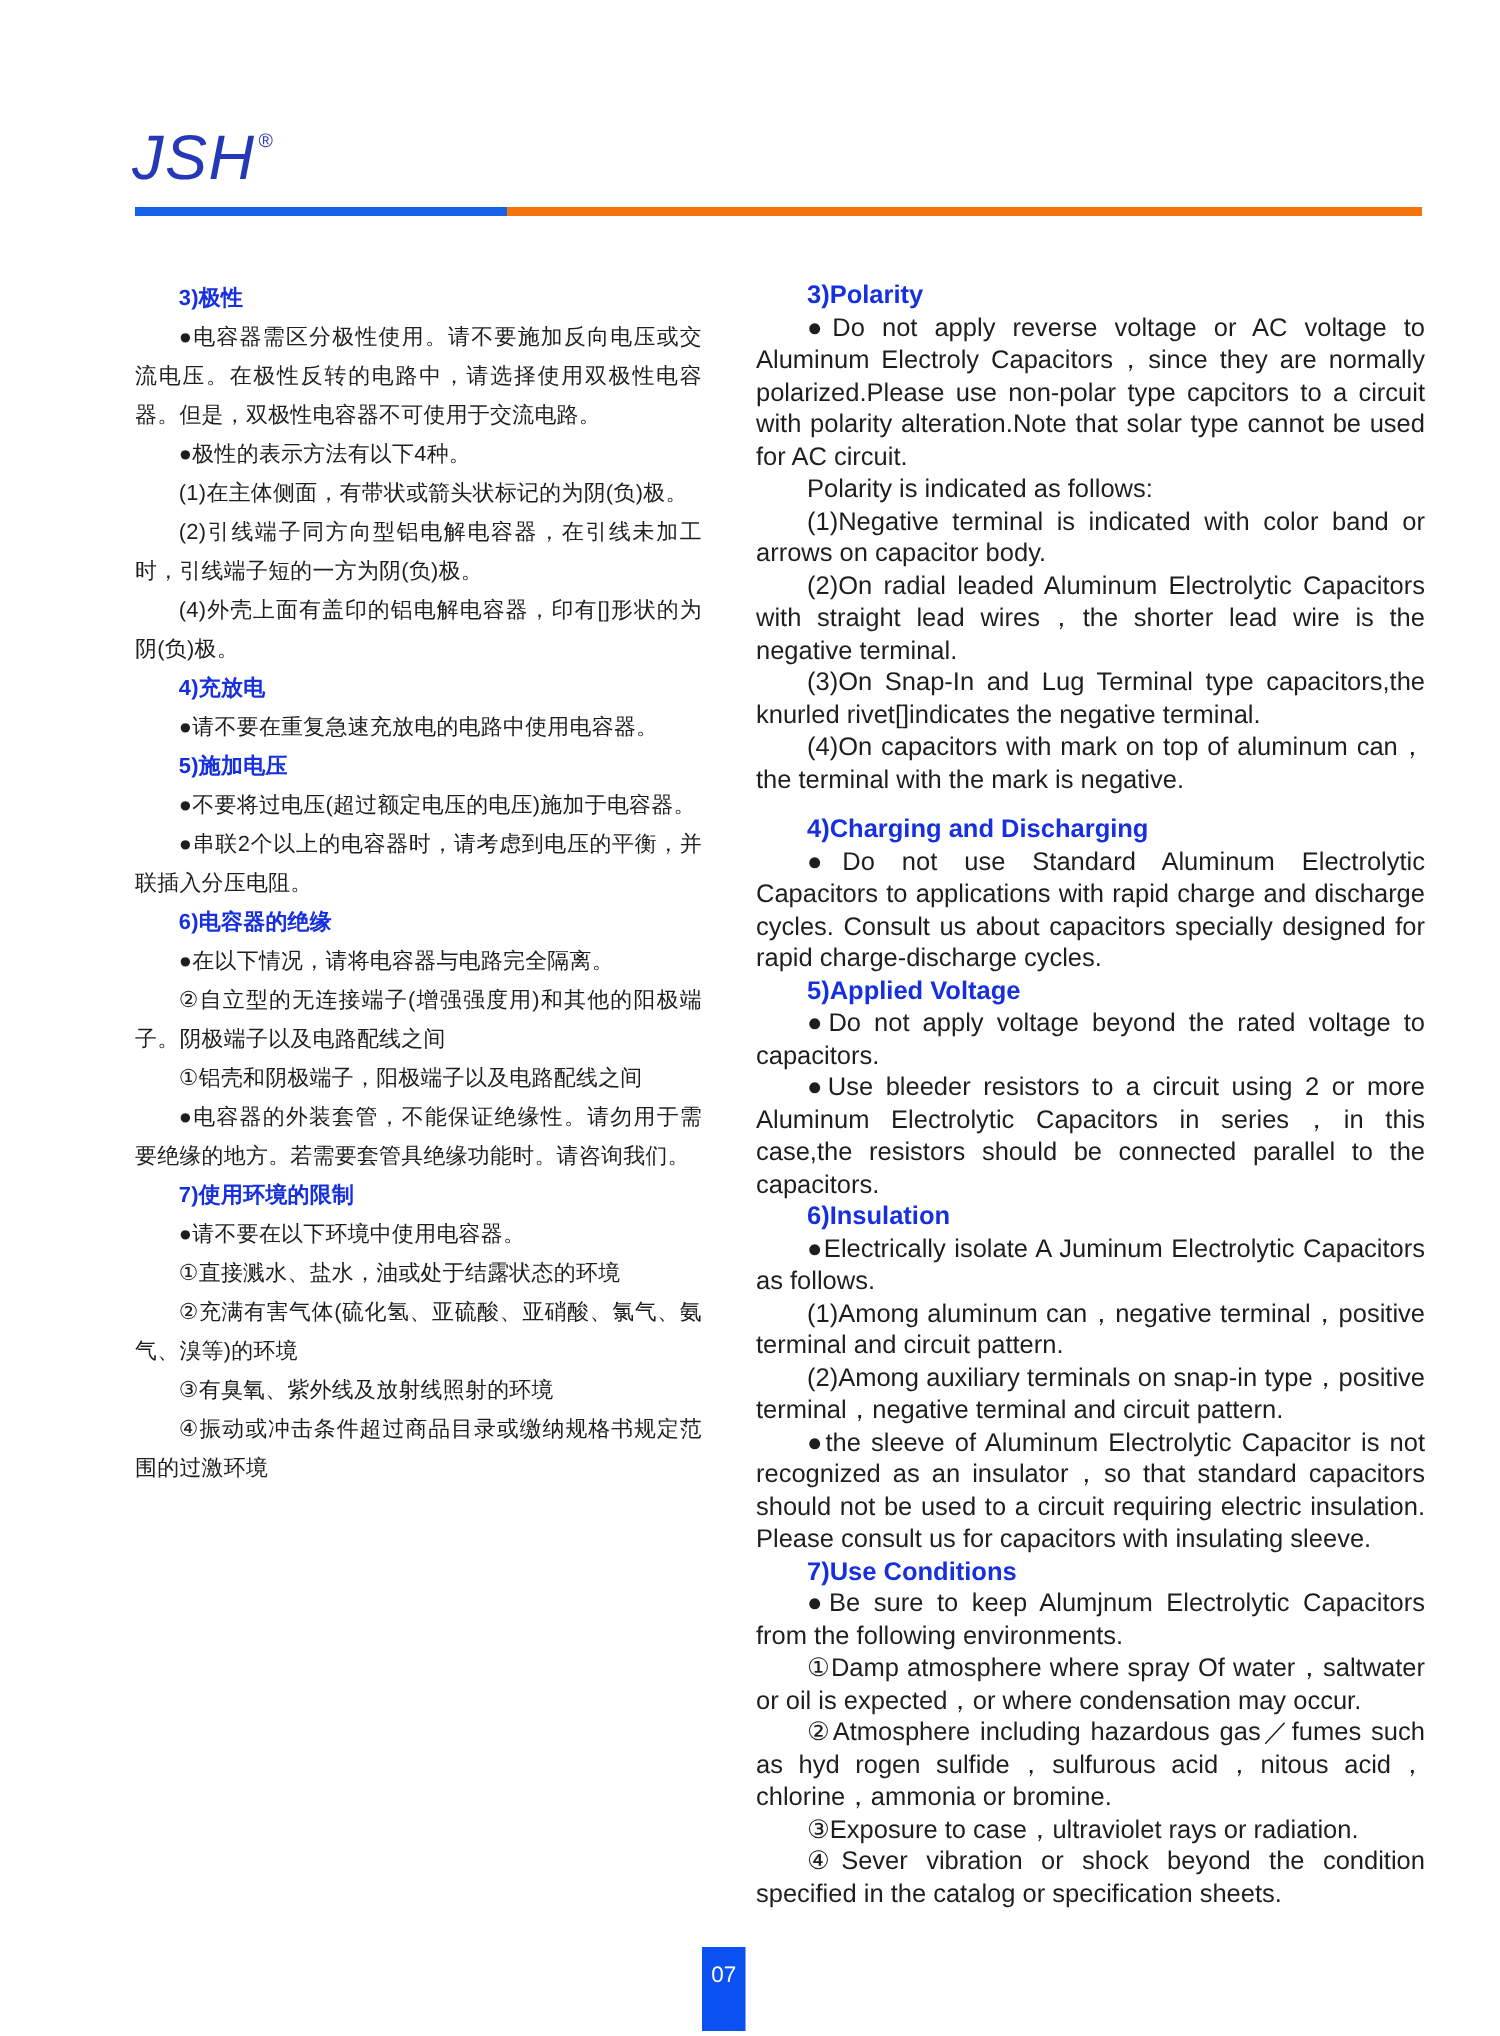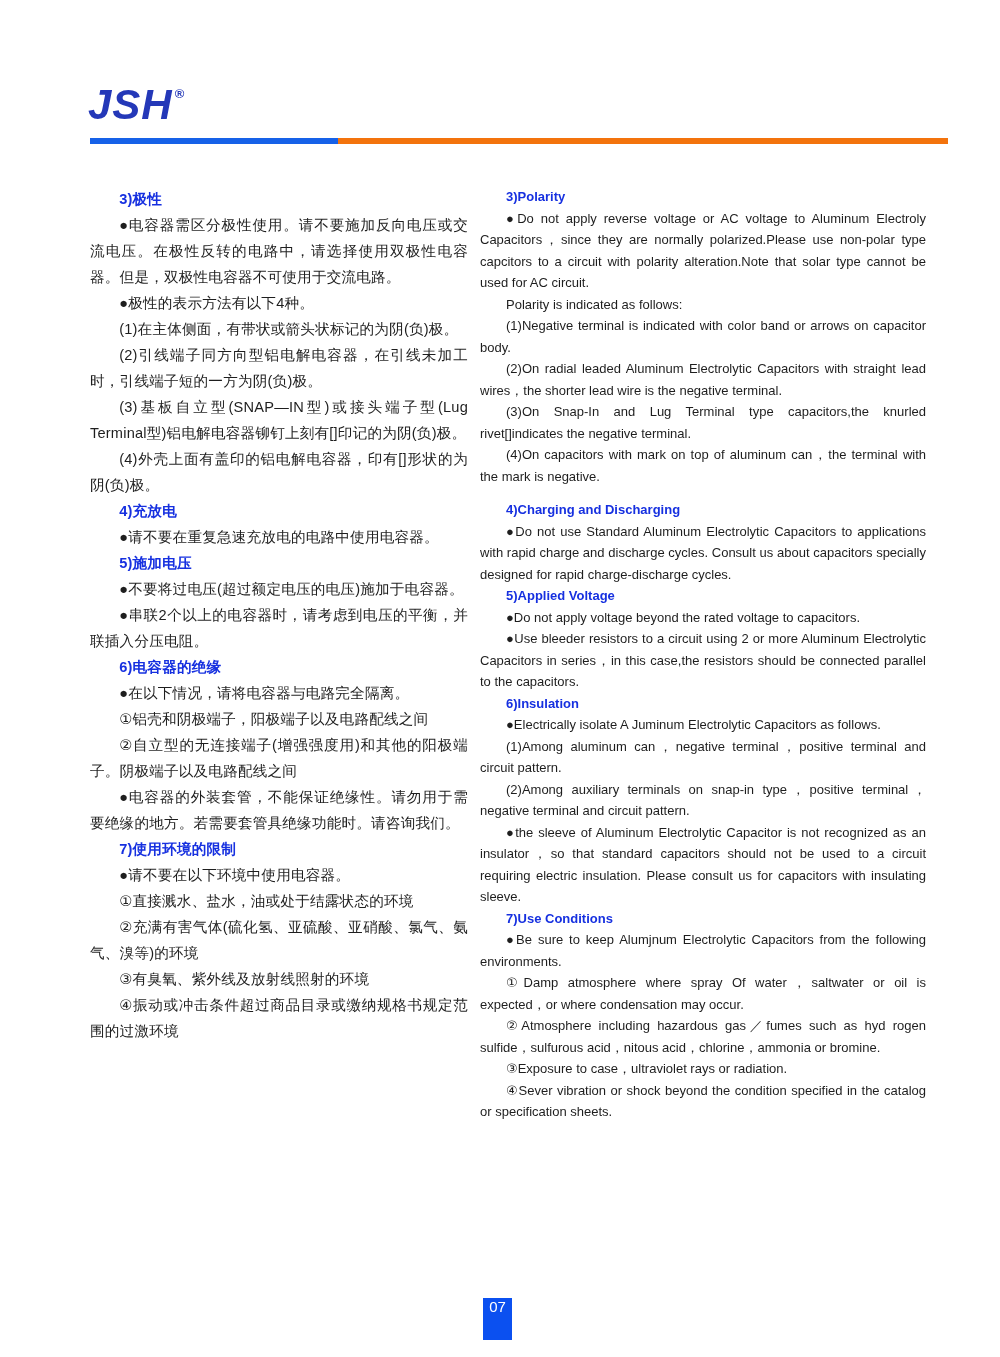--- a/index.html
+++ b/index.html
@@ -19,7 +19,7 @@
     top: 84px;
     color: var(--logo-blue, #2438b8);
     font-size: 42px;
-    font-weight: bold;
+    font-weight: normal;
     font-style: italic;
     letter-spacing: 1px;
     line-height: 1;

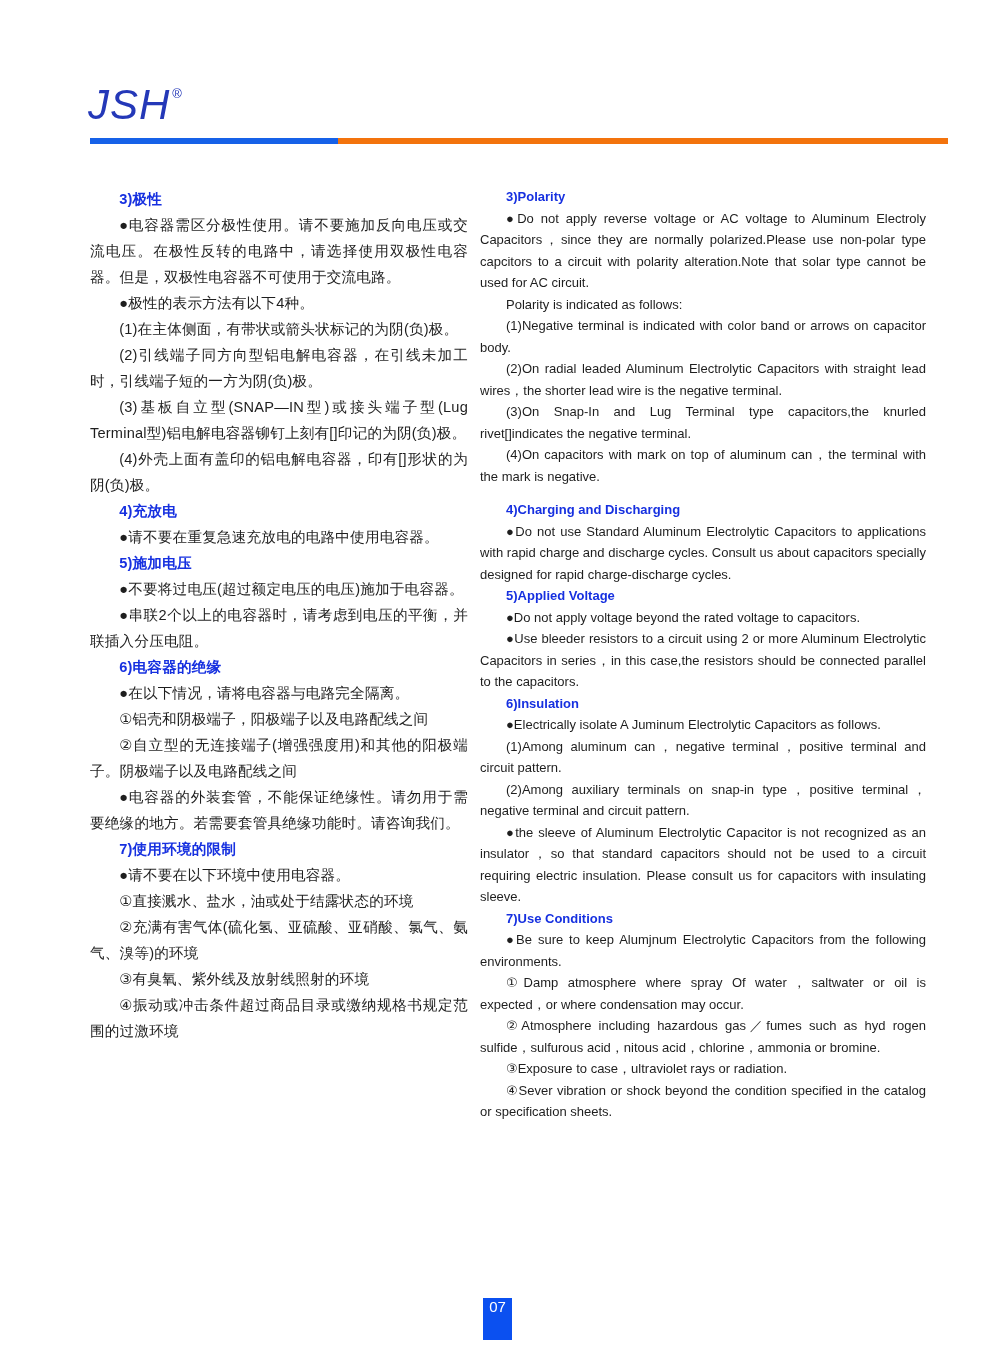--- a/index.html
+++ b/index.html
@@ -69,9 +69,9 @@
     letter-spacing: 0.2px;
   }
   .col-right {
-    left: 480px;
+    left: 504px;
     width: 446px;
-    font-size: 13px;
+    font-size: 17px;
     line-height: 21.5px;
   }
   .block { margin: 0; text-indent: 2em; }

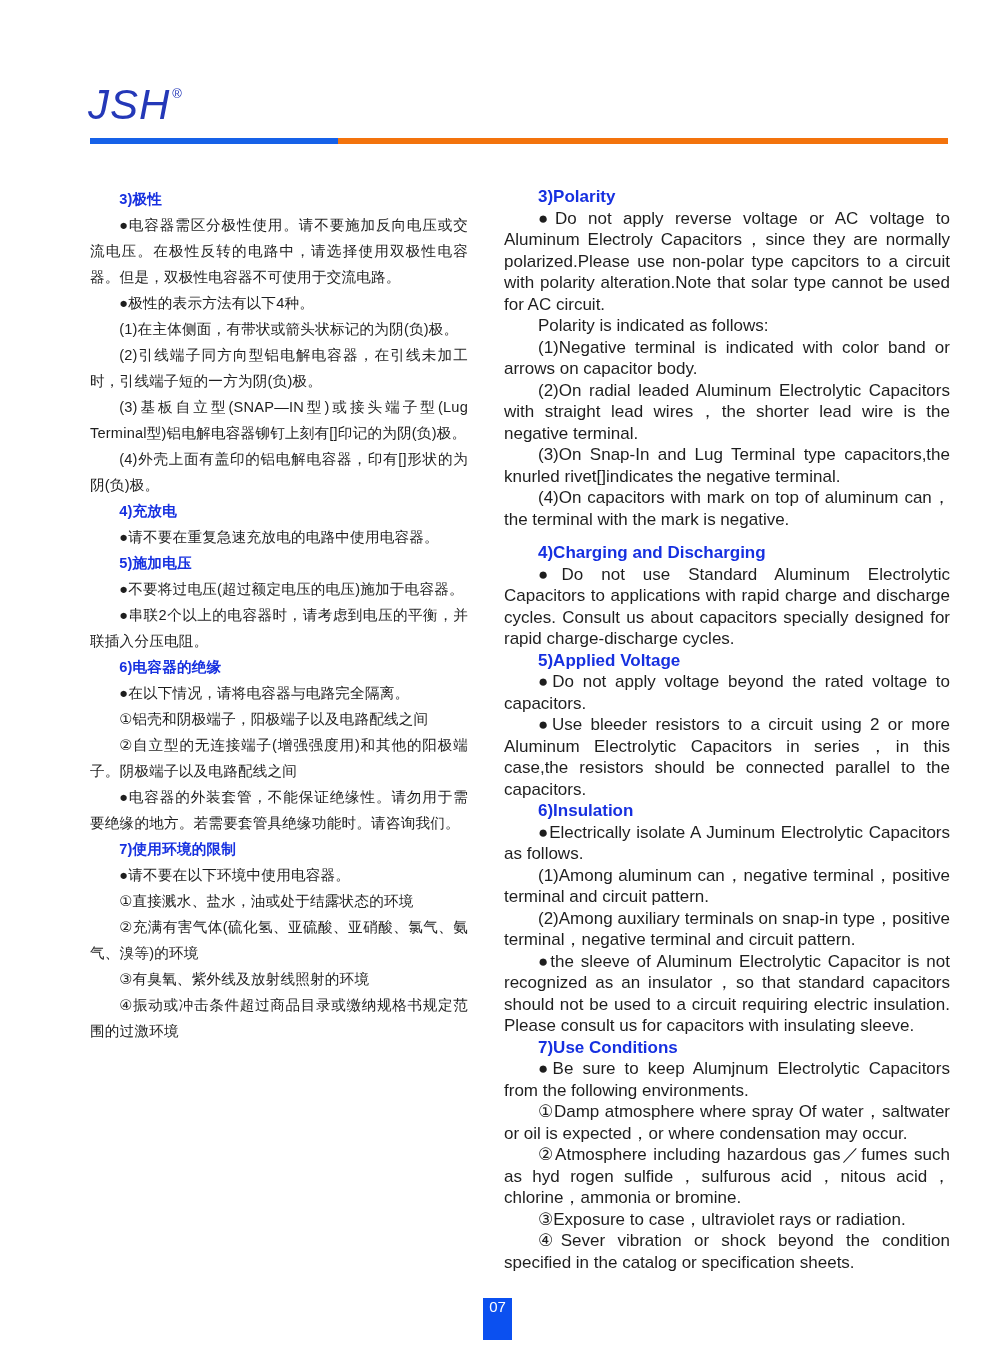--- a/index.html
+++ b/index.html
@@ -115,7 +115,6 @@
       <div class="block para">●极性的表示方法有以下4种。</div>
       <div class="block para">(1)在主体侧面，有带状或箭头状标记的为阴(负)极。</div>
       <div class="block para">(2)引线端子同方向型铝电解电容器，在引线未加工时，引线端子短的一方为阴(负)极。</div>
-      <div class="block para">(3)基板自立型(SNAP—IN型)或接头端子型(Lug Terminal型)铝电解电容器铆钉上刻有[]印记的为阴(负)极。</div>
       <div class="block para">(4)外壳上面有盖印的铝电解电容器，印有[]形状的为阴(负)极。</div>
       <div class="block heading">4)充放电</div>
       <div class="block para">●请不要在重复急速充放电的电路中使用电容器。</div>

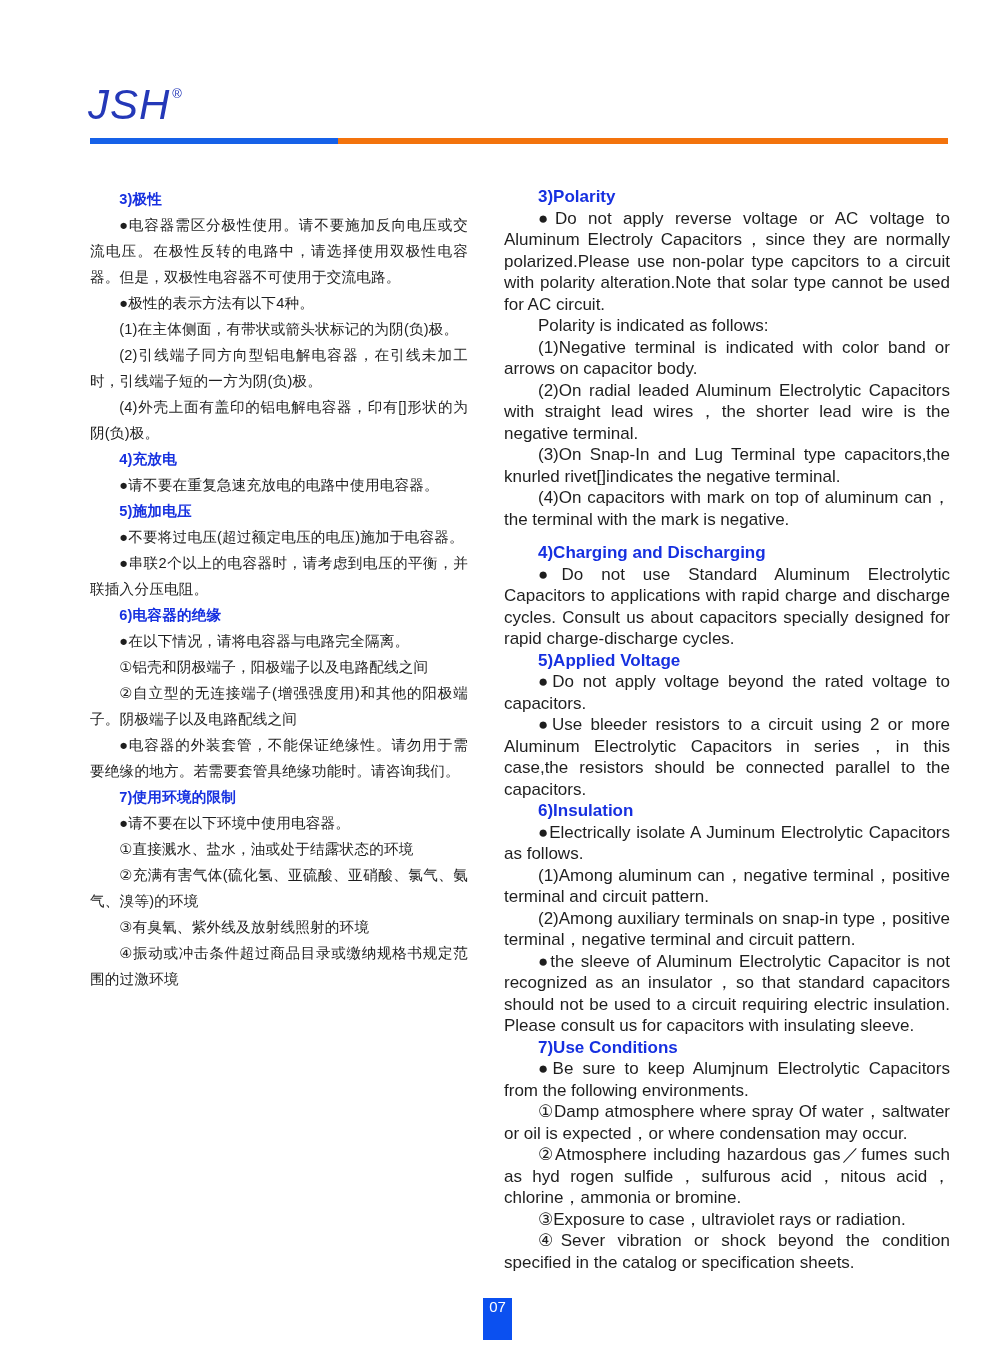--- a/index.html
+++ b/index.html
@@ -123,8 +123,8 @@
       <div class="block para">●串联2个以上的电容器时，请考虑到电压的平衡，并联插入分压电阻。</div>
       <div class="block heading">6)电容器的绝缘</div>
       <div class="block para">●在以下情况，请将电容器与电路完全隔离。</div>
+      <div class="block para">②自立型的无连接端子(增强强度用)和其他的阳极端子。阴极端子以及电路配线之间</div>
       <div class="block para">①铝壳和阴极端子，阳极端子以及电路配线之间</div>
-      <div class="block para">②自立型的无连接端子(增强强度用)和其他的阳极端子。阴极端子以及电路配线之间</div>
       <div class="block para">●电容器的外装套管，不能保证绝缘性。请勿用于需要绝缘的地方。若需要套管具绝缘功能时。请咨询我们。</div>
       <div class="block heading">7)使用环境的限制</div>
       <div class="block para">●请不要在以下环境中使用电容器。</div>

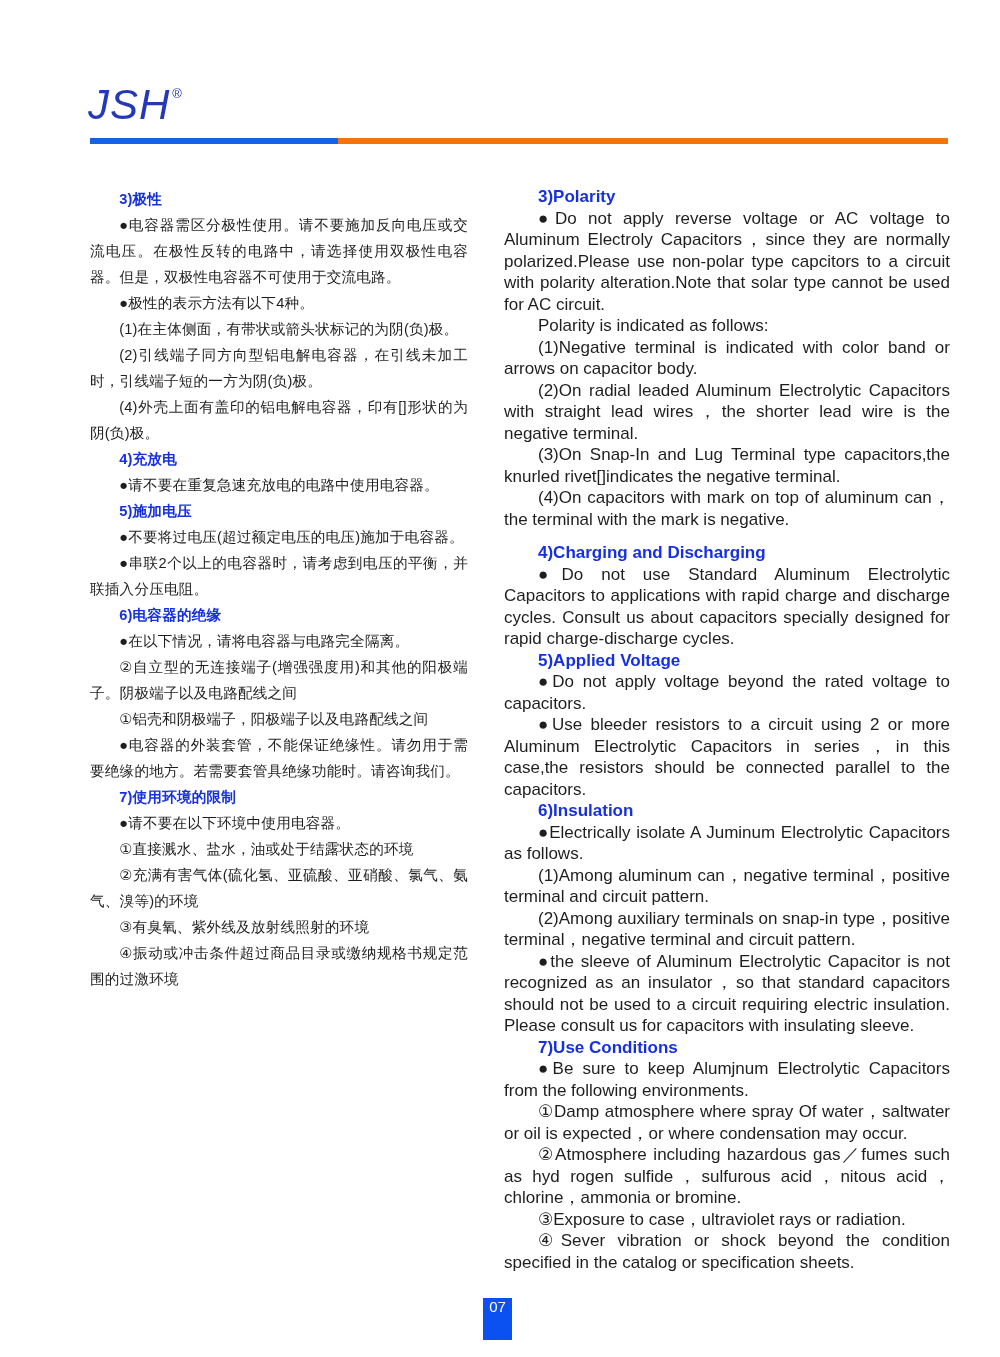--- a/index.html
+++ b/index.html
@@ -85,14 +85,15 @@
   
   .page-num {
     position: absolute;
-    left: 483px;
+    left: 468px;
     top: 1298px;
     width: 29px;
-    height: 42px;
+    height: 56px;
     background: var(--badge-blue, #0b50f0);
     color: #ffffff;
     font-size: 15px;
     text-align: center;
+    padding-top: 10px;
     box-sizing: border-box;
   }
 </style>

